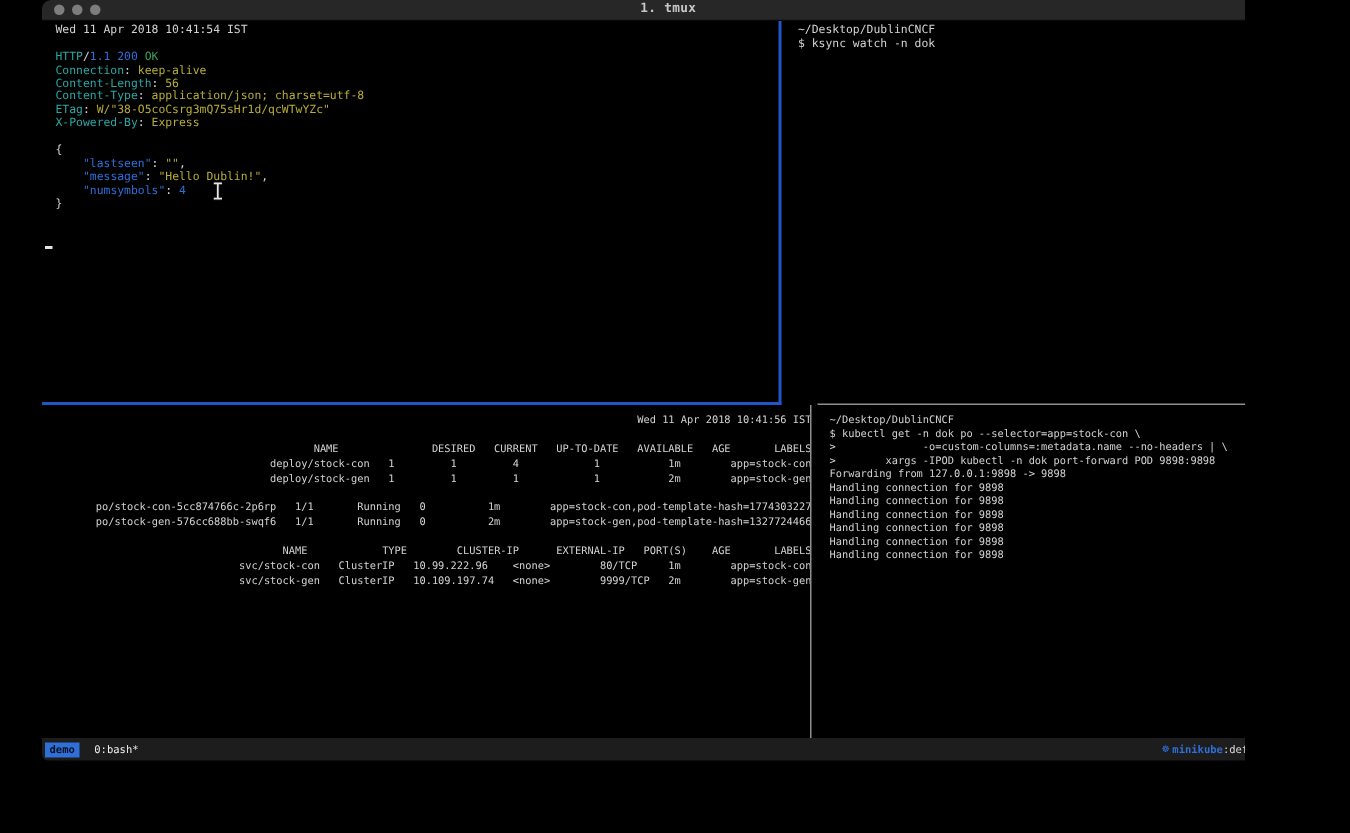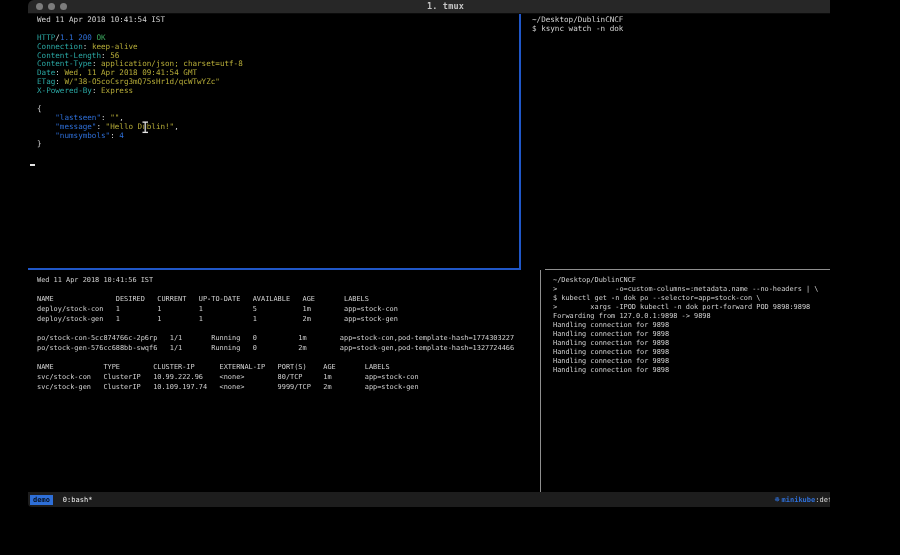--- a/index.html
+++ b/index.html
@@ -73,7 +73,6 @@
           <div class="term-line"><span class="c-cyan">Connection</span><span class="c-fg">: </span><span class="c-yellow">keep-alive</span></div>
           <div class="term-line"><span class="c-cyan">Content-Length</span><span class="c-fg">: </span><span class="c-yellow">56</span></div>
           <div class="term-line"><span class="c-cyan">Content-Type</span><span class="c-fg">: </span><span class="c-yellow">application/json; charset=utf-8</span></div>
-          <div class="term-line"><span class="c-cyan">Date</span><span class="c-fg">: </span><span class="c-yellow">Wed, 11 Apr 2018 09:41:54 GMT</span></div>
           <div class="term-line"><span class="c-cyan">ETag</span><span class="c-fg">: </span><span class="c-yellow">W/"38-O5coCsrg3mQ75sHr1d/qcWTwYZc"</span></div>
           <div class="term-line"><span class="c-cyan">X-Powered-By</span><span class="c-fg">: </span><span class="c-yellow">Express</span></div>
           <div class="term-line"></div>

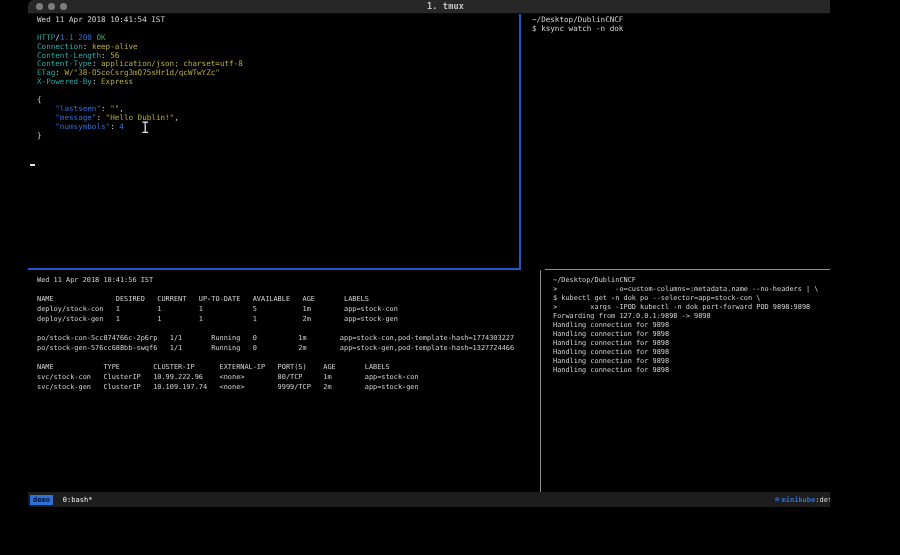--- a/index.html
+++ b/index.html
@@ -24,7 +24,7 @@
   .pane-tl,.pane-tr{font-size:7.6px;}
   .pane-tl .term-line,.pane-tr .term-line{height:8.9px;line-height:8.9px;}
   .pane-bl{font-size:6.9px;}
-  .pane-bl .term-line{height:9.7px;line-height:9.7px;}
+  .pane-bl .term-line{height:9.7px;line-height:9.7px;text-align:right;}
   .pane-br{font-size:6.9px;}
   .pane-br .term-line{height:9.05px;line-height:9.05px;}
   .term-line{white-space:pre;color:#d2d2d2;padding-left:7px;}

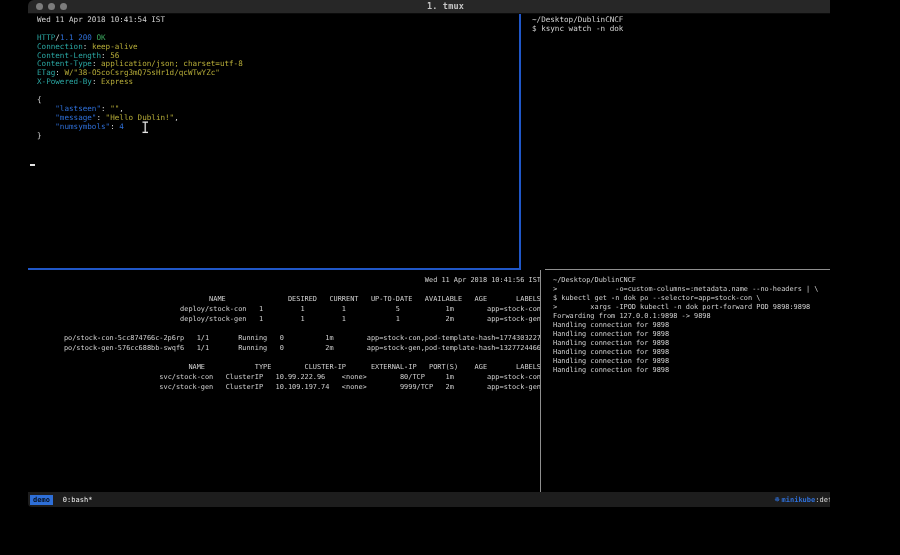--- a/index.html
+++ b/index.html
@@ -102,8 +102,8 @@
         </div>
       <div class="pane pane-br">
           <div class="term-line">~/Desktop/DublinCNCF</div>
+          <div class="term-line">$ kubectl get -n dok po --selector=app=stock-con \</div>
           <div class="term-line">&gt;              -o=custom-columns=:metadata.name --no-headers | \</div>
-          <div class="term-line">$ kubectl get -n dok po --selector=app=stock-con \</div>
           <div class="term-line">&gt;        xargs -IPOD kubectl -n dok port-forward POD 9898:9898</div>
           <div class="term-line">Forwarding from 127.0.0.1:9898 -&gt; 9898</div>
           <div class="term-line">Handling connection for 9898</div>

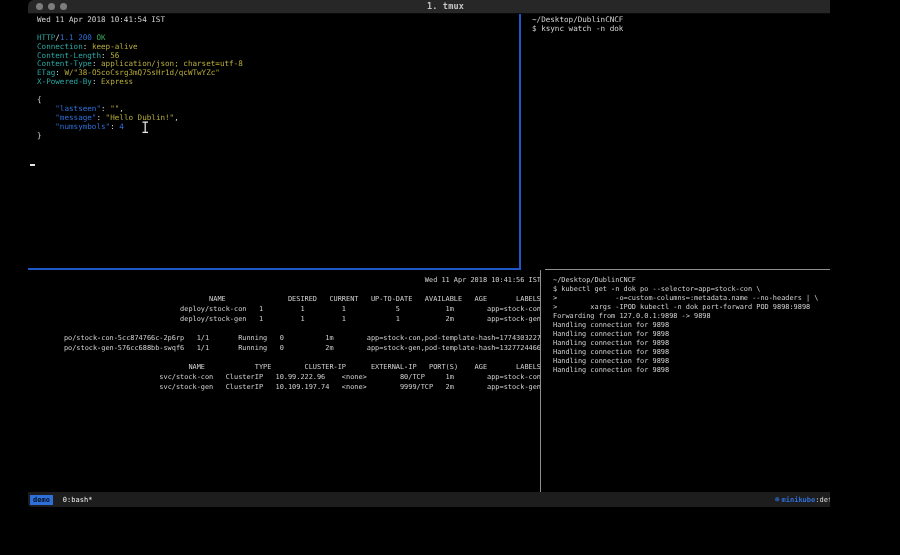--- a/index.html
+++ b/index.html
@@ -90,7 +90,7 @@
           <div class="term-line">Wed 11 Apr 2018 10:41:56 IST</div>
           <div class="term-line"></div>
           <div class="term-line">NAME               DESIRED   CURRENT   UP-TO-DATE   AVAILABLE   AGE       LABELS</div>
-          <div class="term-line">deploy/stock-con   1         1         1            5           1m        app=stock-con</div>
+          <div class="term-line">deploy/stock-con   1         1         4            1           1m        app=stock-con</div>
           <div class="term-line">deploy/stock-gen   1         1         1            1           2m        app=stock-gen</div>
           <div class="term-line"></div>
           <div class="term-line">po/stock-con-5cc874766c-2p6rp   1/1       Running   0          1m        app=stock-con,pod-template-hash=1774303227</div>

